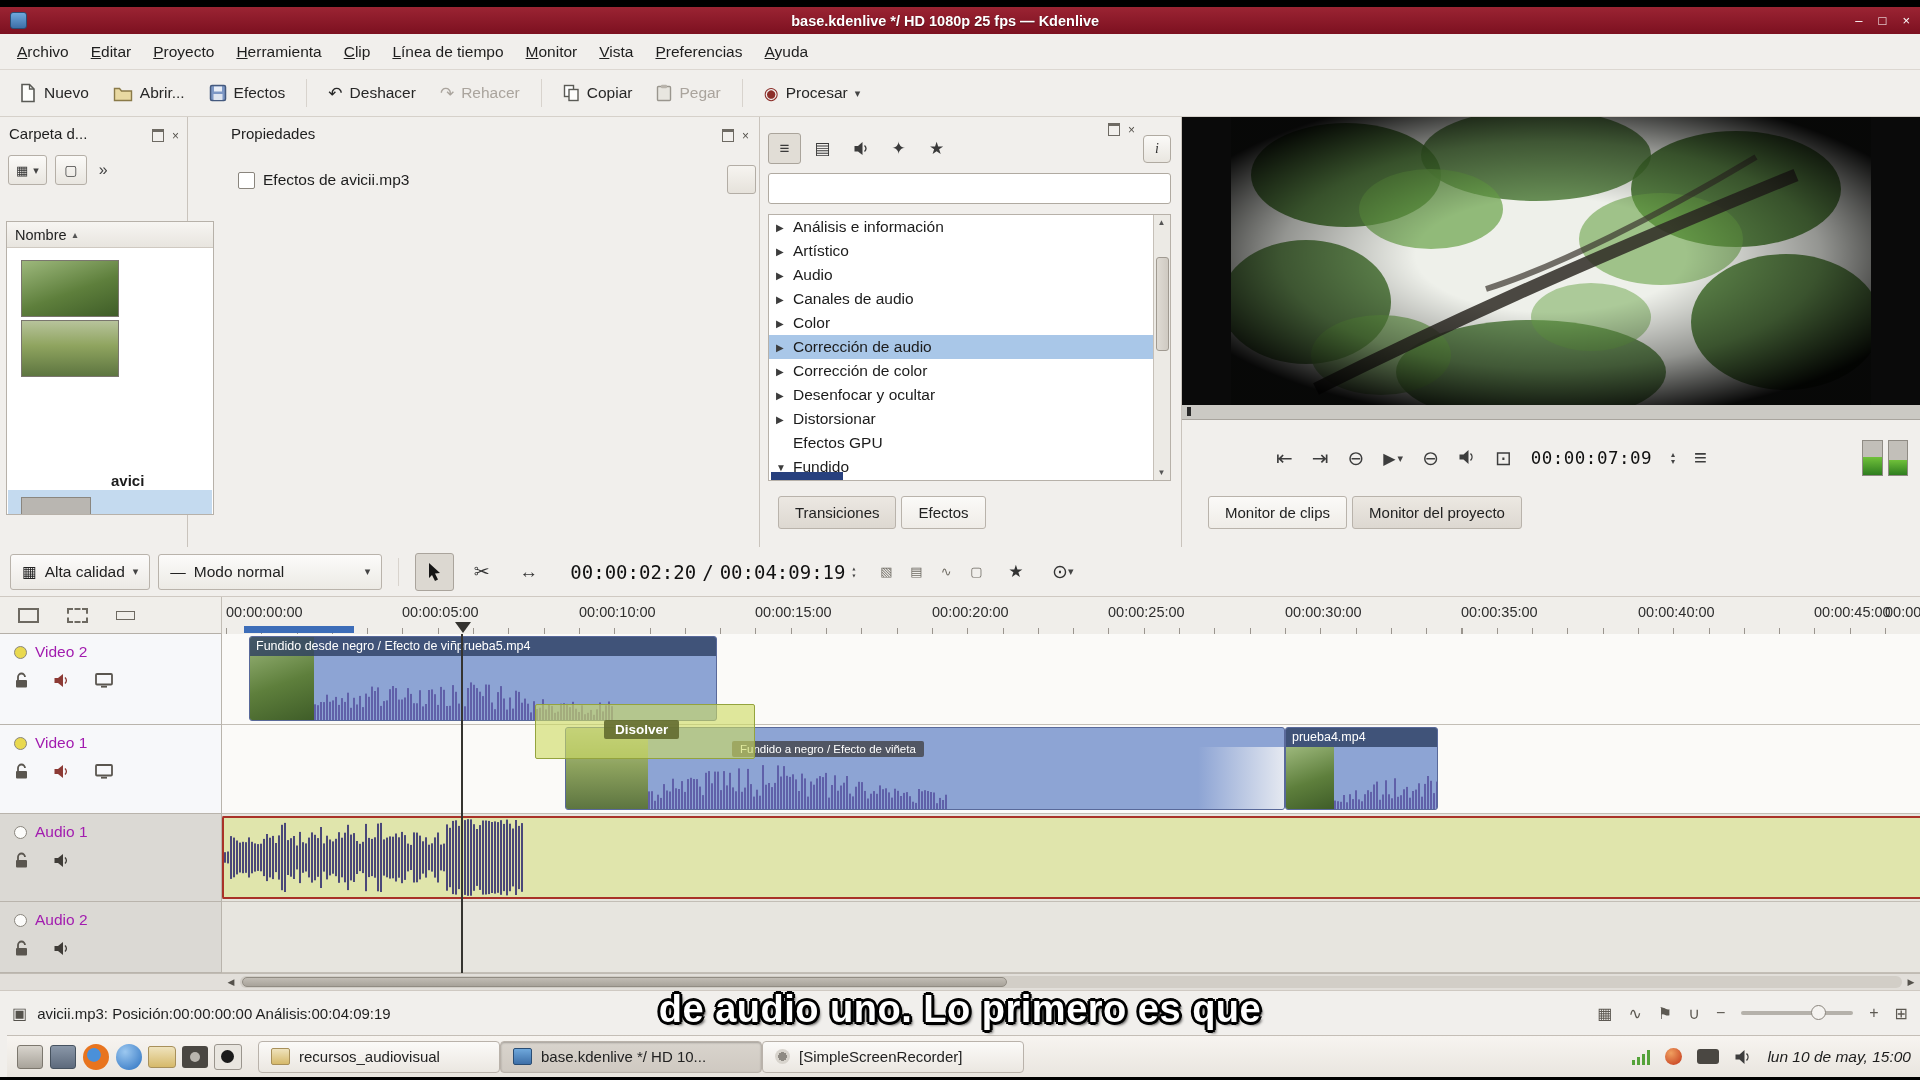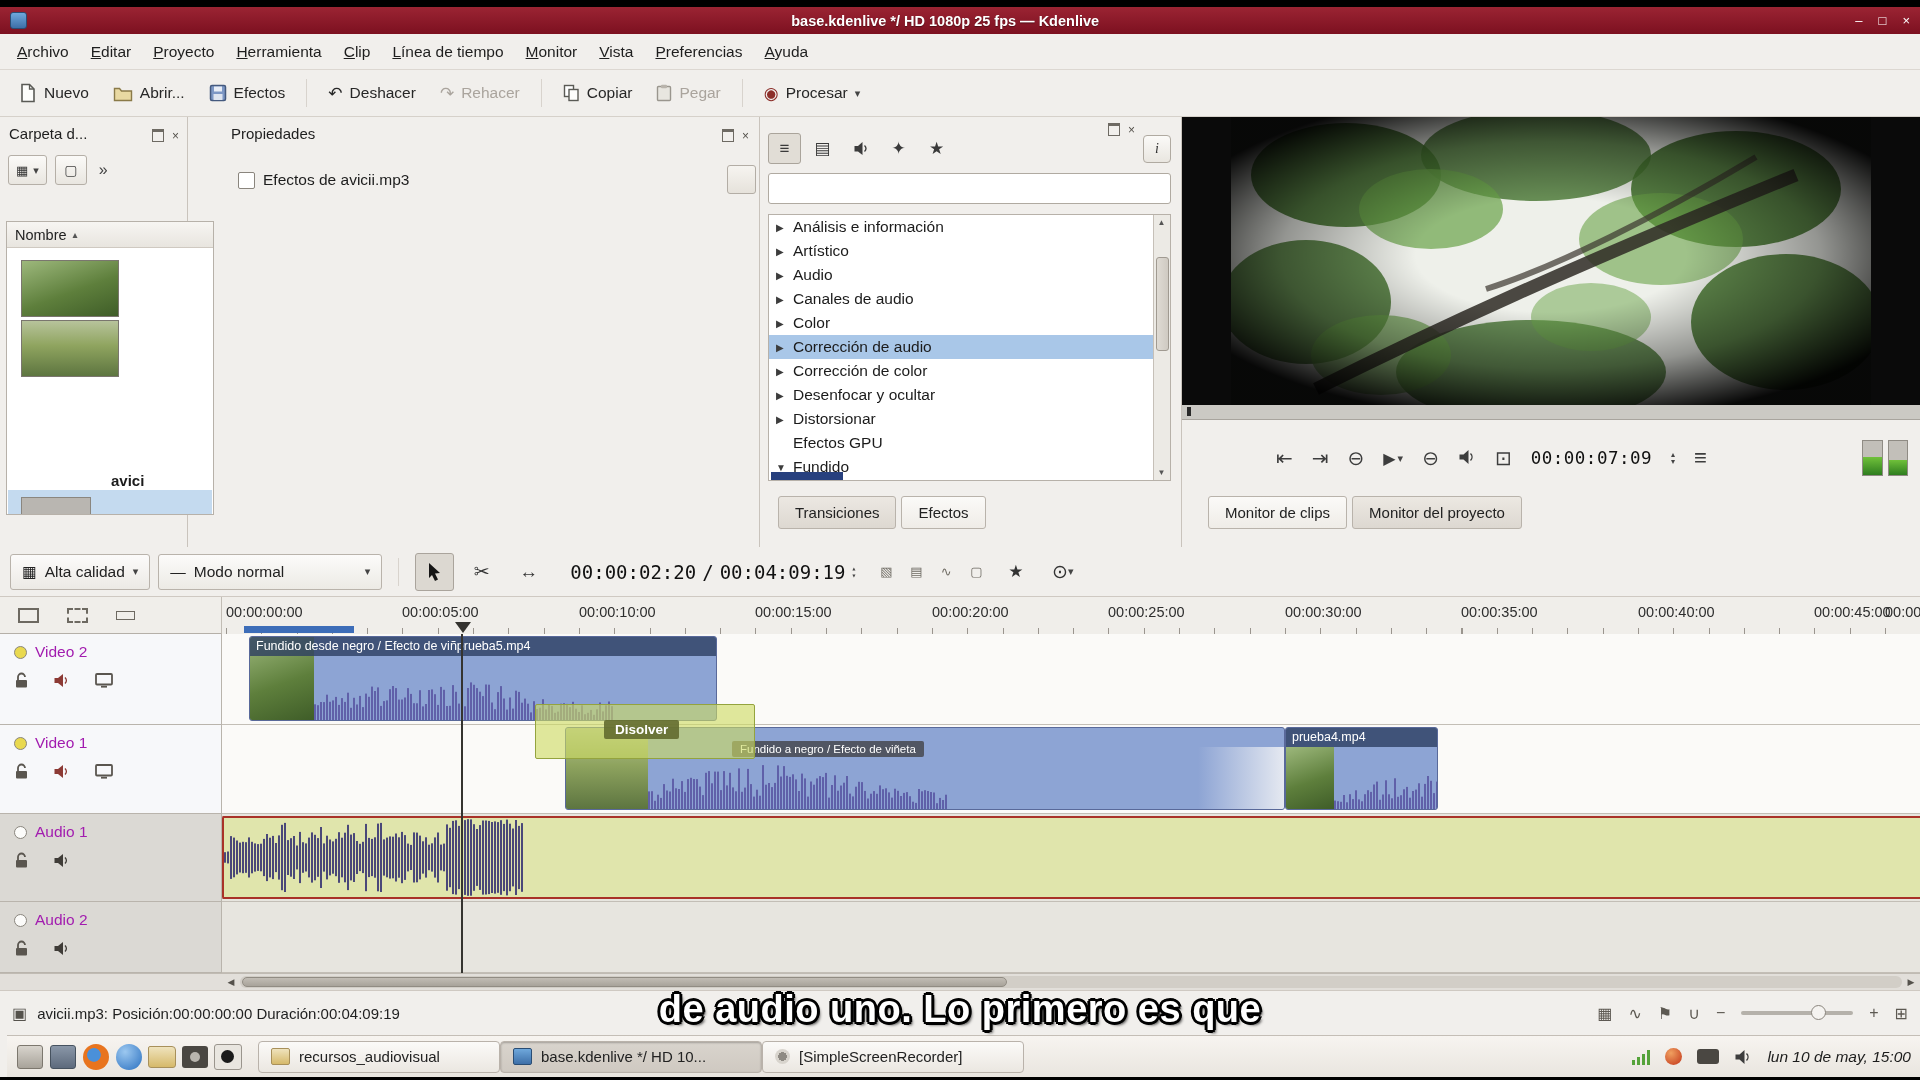--- a/index.html
+++ b/index.html
@@ -1024,7 +1024,7 @@
 
   <div class="statusbar">
     <span style="font-size:16px;color:#55524c;">▣</span>
-    <span>avicii.mp3: Posición:00:00:00:00 Duración:00:04:09:19</span>
+    <span>avicii.mp3: Posición:00:00:00:00 Análisis:00:04:09:19</span>
     <span class="sb-icons">
       <span>▦</span>
       <span>∿</span>

